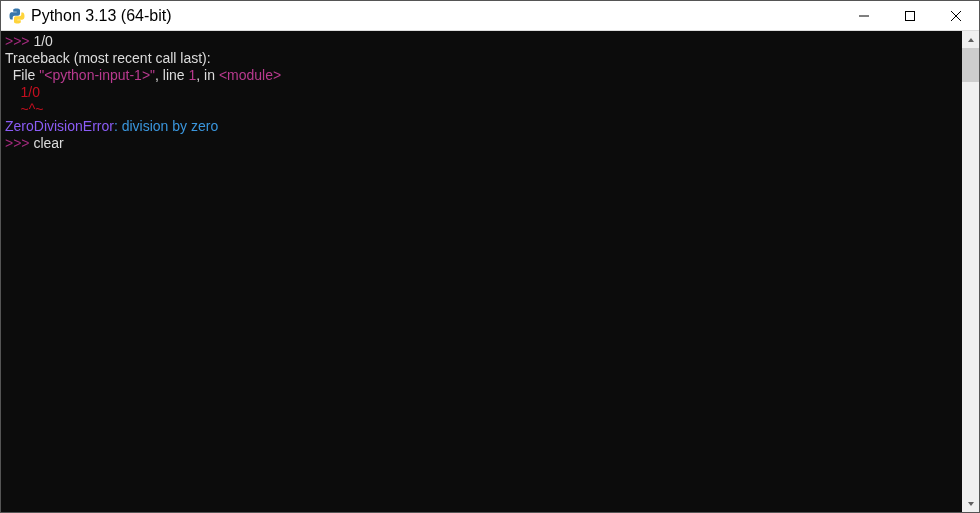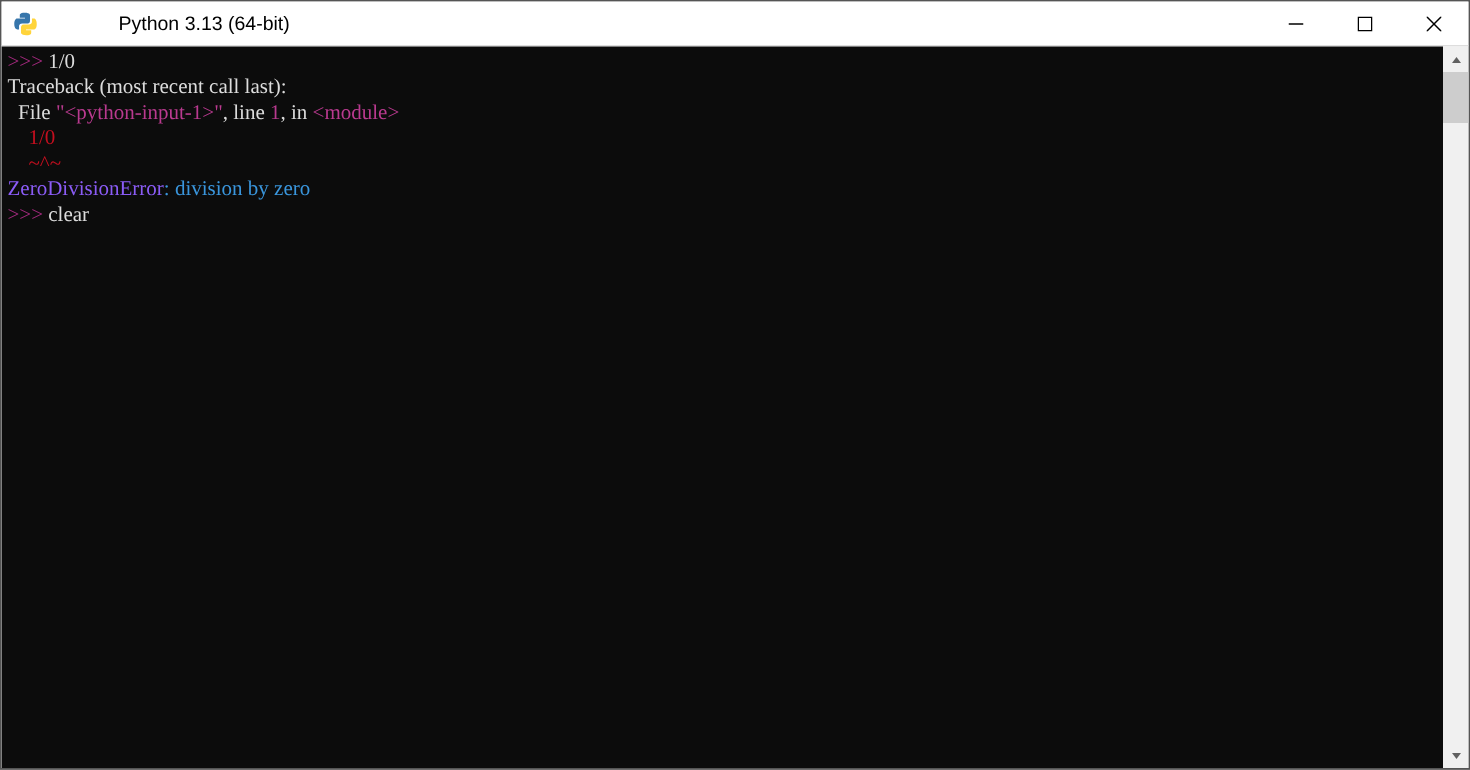--- a/index.html
+++ b/index.html
@@ -27,10 +27,9 @@
       justify-content: center;
     }
     .titlebar-title {
-      font-size: 13px;
+      font-size: 16px;
       color: #000;
       flex: 0 0 auto;
-      margin-left: 48px;
     }
     .titlebar-spacer { flex: 1; }
     .win-btn {

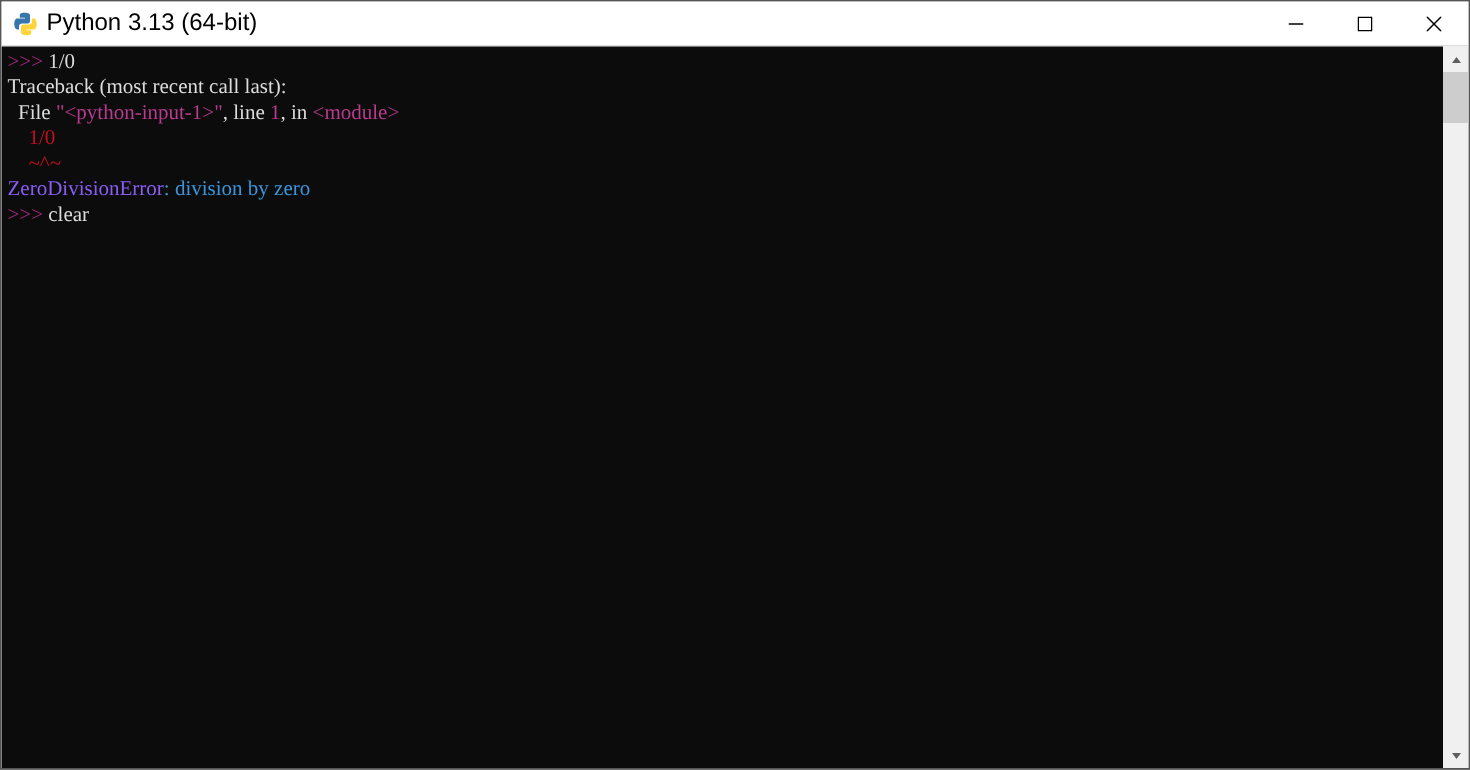--- a/index.html
+++ b/index.html
@@ -51,7 +51,7 @@
       flex: 1;
       background: #0c0c0c;
       color: #cccccc;
-      font-family: Liberation Serif, serif;
+      font-family: Liberation Sans, sans-serif;
       font-size: 14px;
       line-height: 17px;
       padding: 2px 4px;

